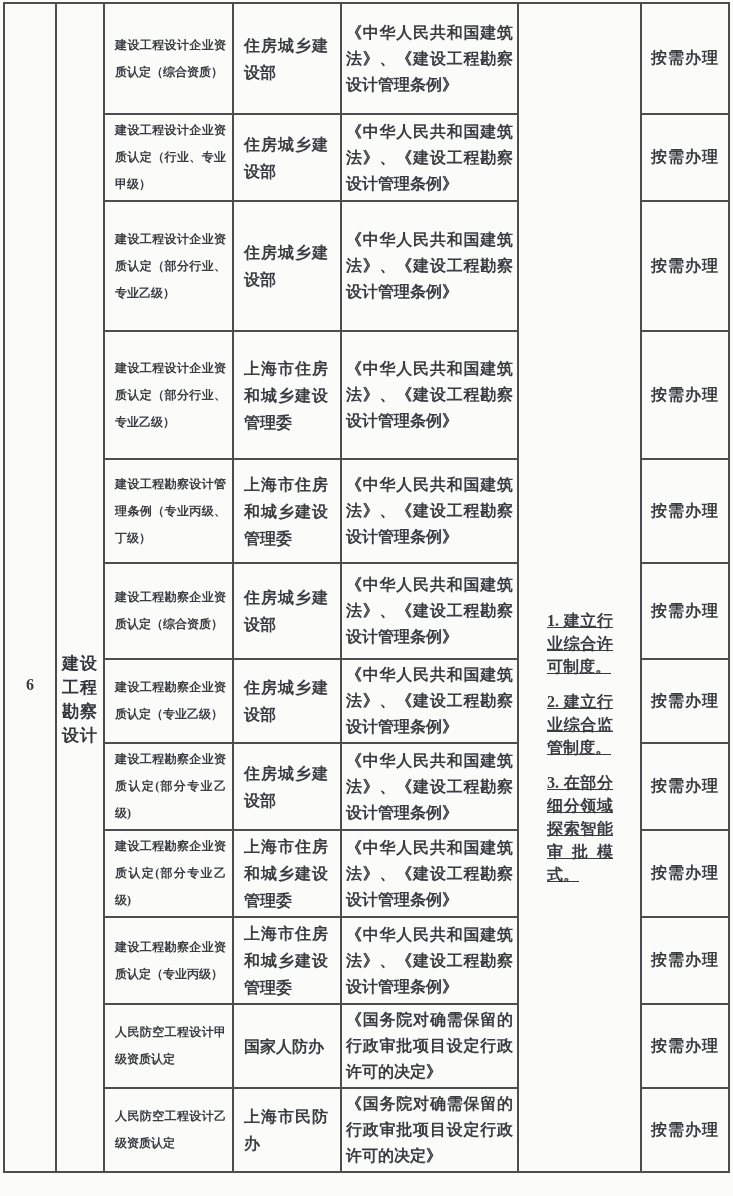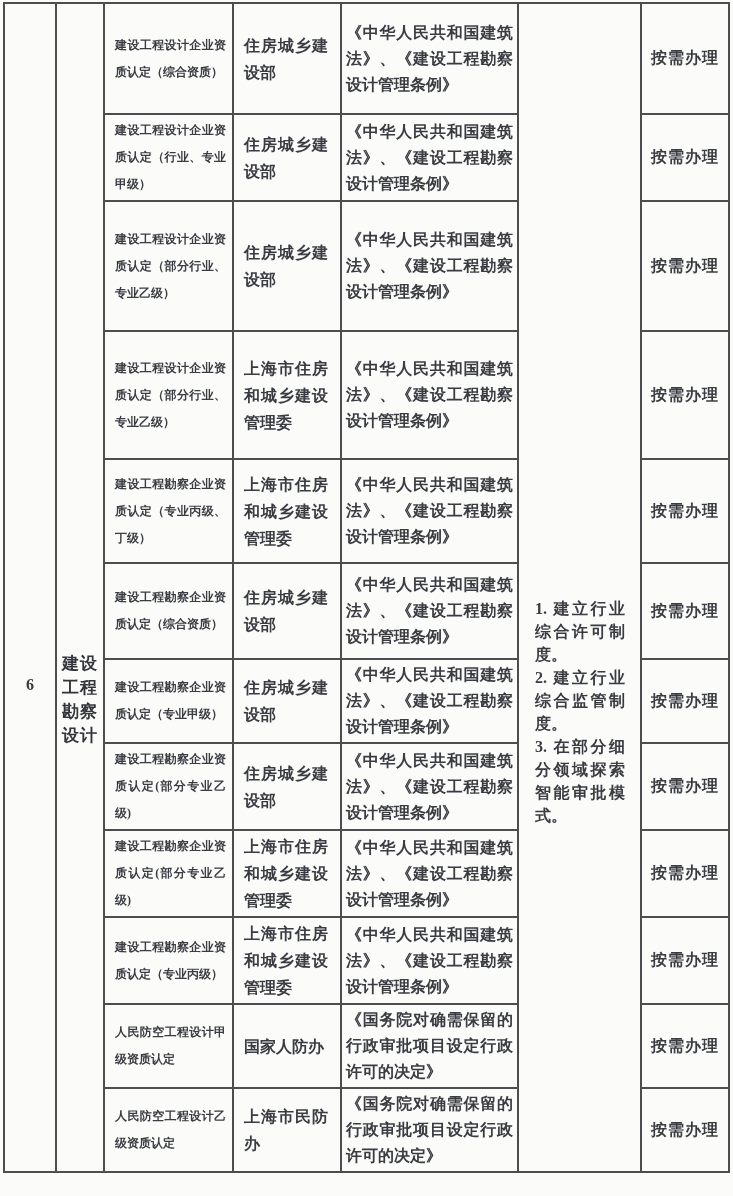--- a/index.html
+++ b/index.html
@@ -119,7 +119,7 @@
     </tr>
 
     <tr class="r4">
-      <td class="c-item">建设工程勘察企业资质认定（专业丙级、丁级）</td>
+      <td class="c-item">建设工程勘察设计管理条例（专业丙级、丁级）</td>
       <td class="c-auth">上海市住房和城乡建设管理委</td>
       <td class="c-basis">《中华人民共和国建筑法》、《建设工程勘察设计管理条例》</td>
       <td class="c-mode">按需办理</td>

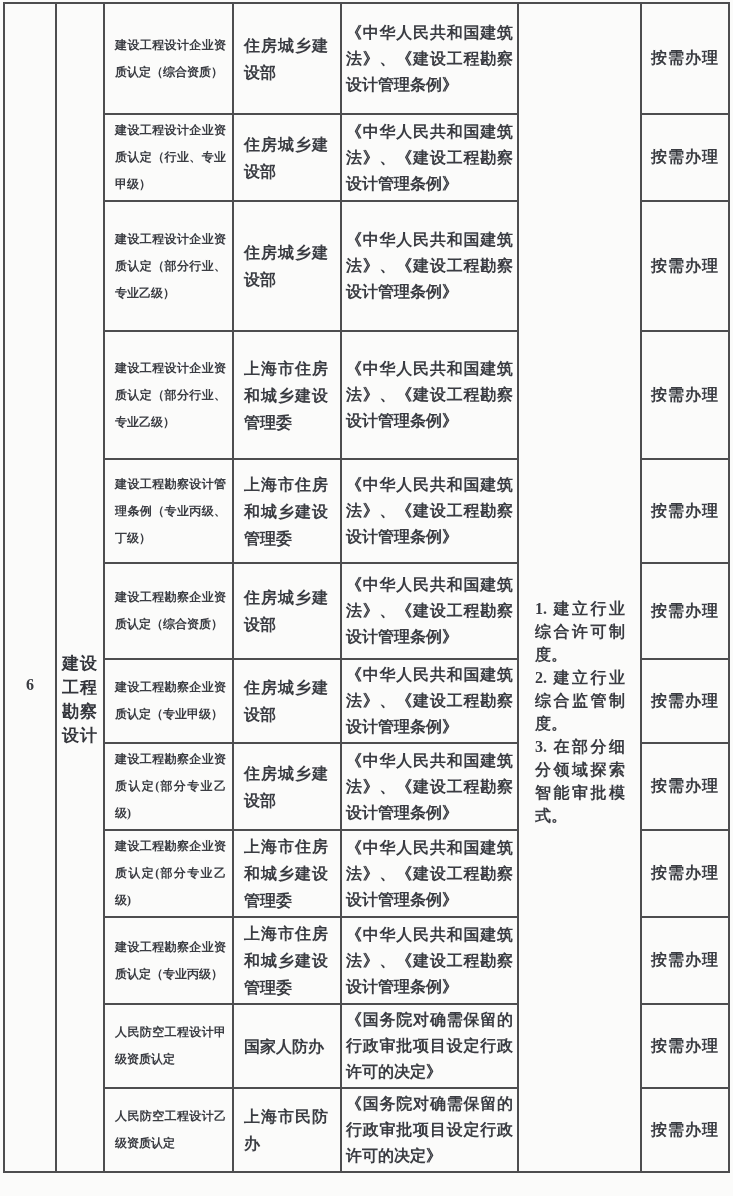--- a/index.html
+++ b/index.html
@@ -61,7 +61,7 @@
     font-size:16px;line-height:23px;
     text-align:justify;text-justify:inter-character;
   }
-  td.c-reform p{margin:0;}
+  td.c-reform p{margin:12px;text-decoration:underline;}
   td.c-mode{
     text-align:center;
     font-size:16px;letter-spacing:1px;margin-left:26px;

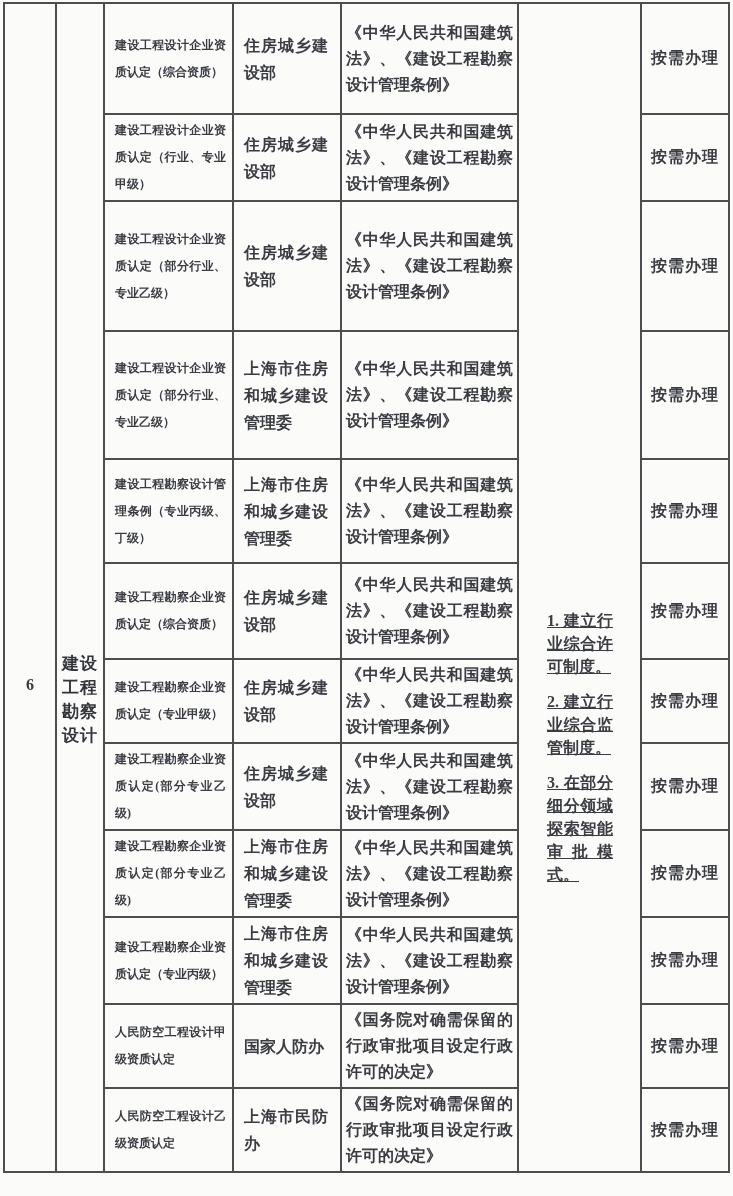--- a/index.html
+++ b/index.html
@@ -133,7 +133,7 @@
     </tr>
 
     <tr class="r6">
-      <td class="c-item">建设工程勘察企业资质认定（专业甲级）</td>
+      <td class="c-item">建设工程勘察企业资质认定（专业乙级）</td>
       <td class="c-auth">住房城乡建设部</td>
       <td class="c-basis">《中华人民共和国建筑法》、《建设工程勘察设计管理条例》</td>
       <td class="c-mode">按需办理</td>

